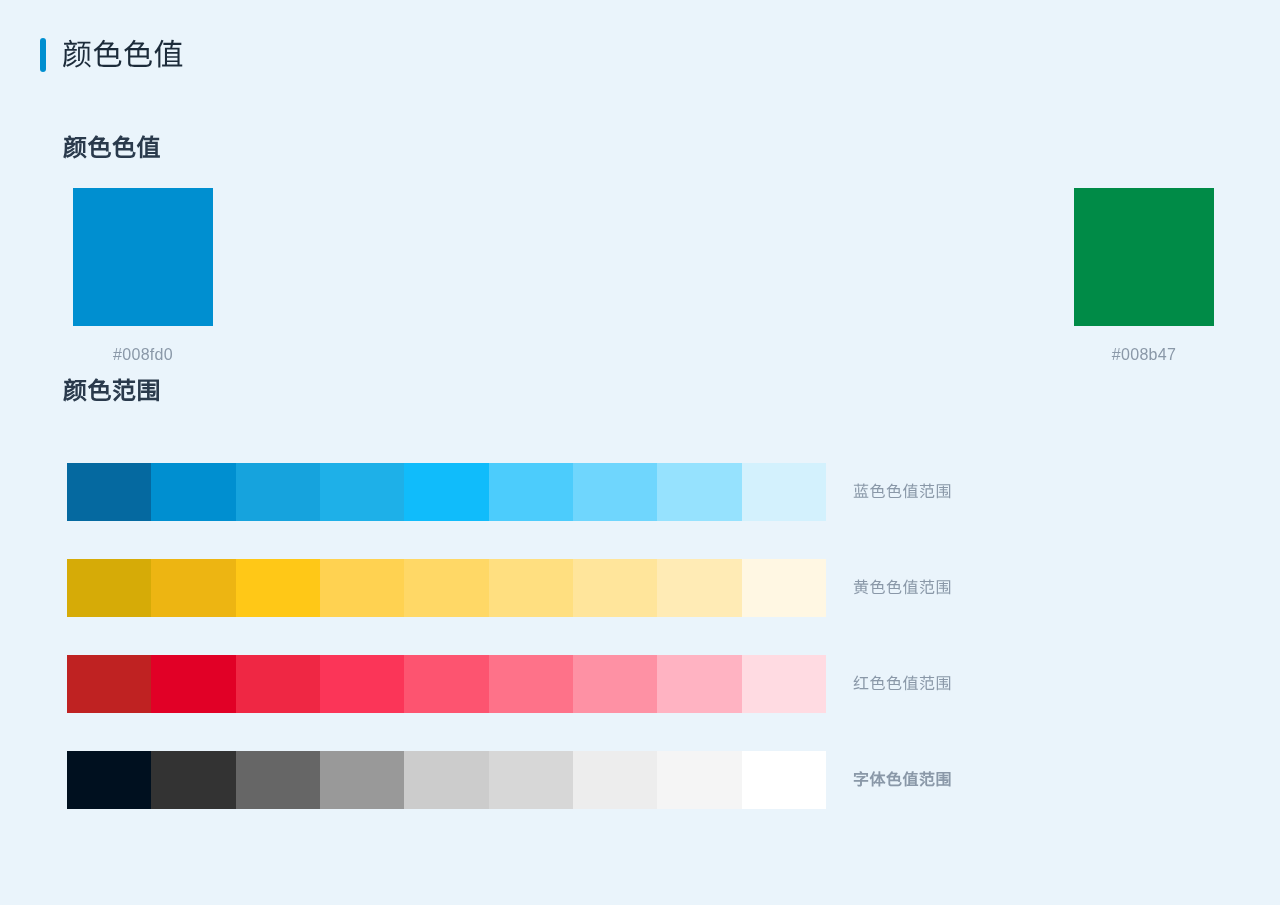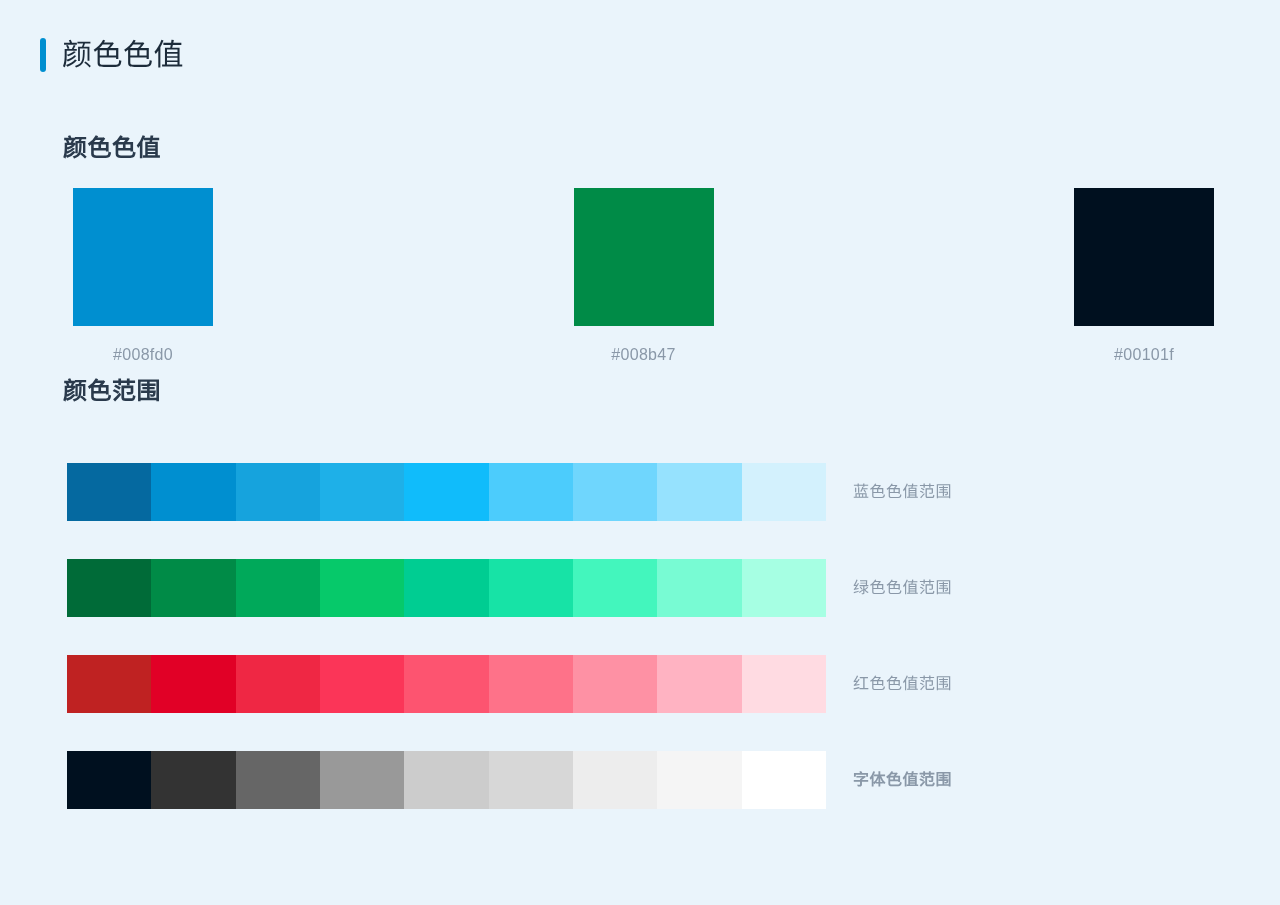--- a/index.html
+++ b/index.html
@@ -138,10 +138,6 @@
     <div class="swatch-item">
       <div class="swatch-chip" style="background: rgb(0, 139, 71);"></div>
       <div class="swatch-label">#008b47</div>
-    </div>
-    <div class="swatch-item">
-      <div class="swatch-chip" style="background: rgb(0, 16, 31);"></div>
-      <div class="swatch-label">#00101f</div>
     </div>
   </div>
 

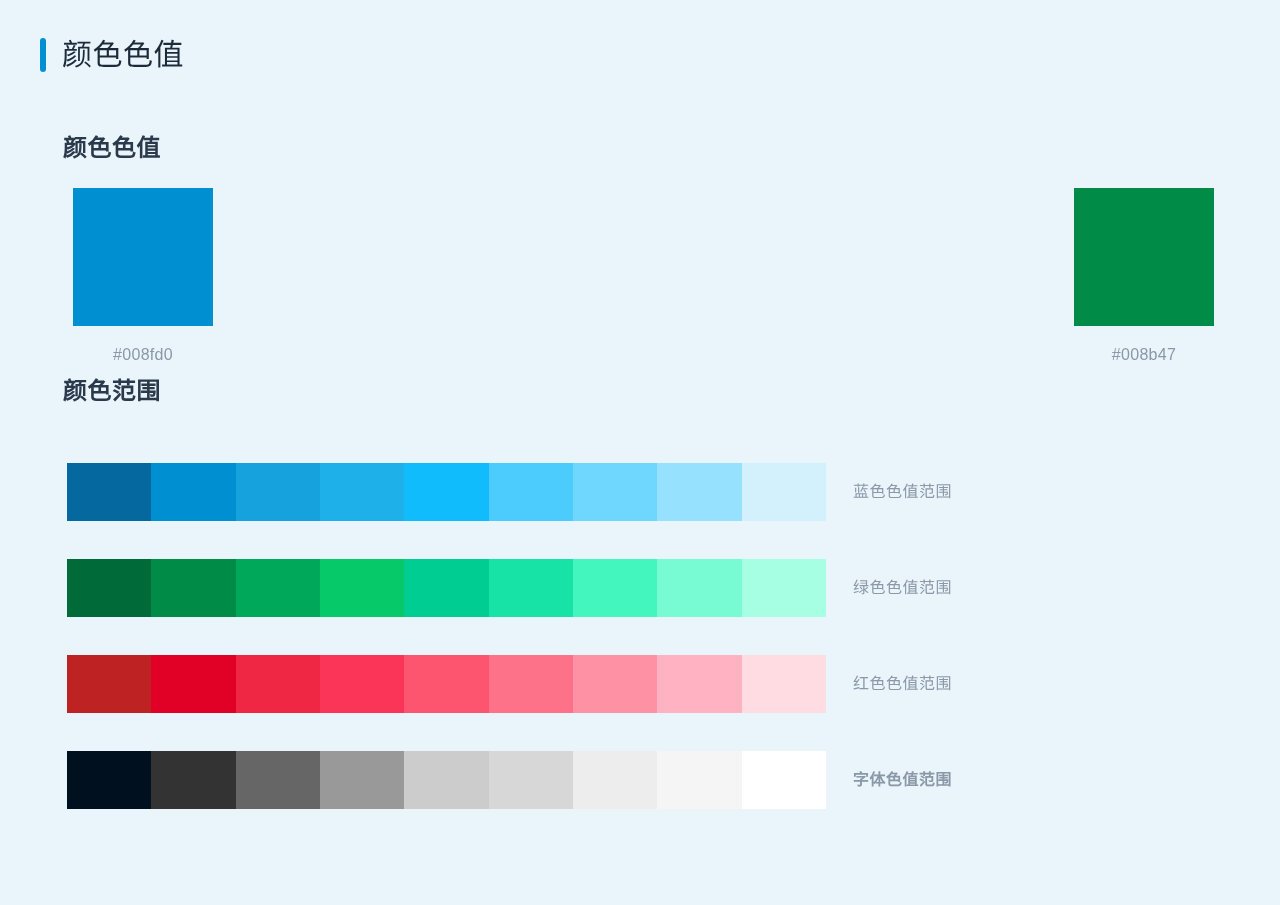--- a/index.html
+++ b/index.html
@@ -160,6 +160,20 @@
     </div>
     <div class="ramp-row">
       <div class="ramp-track">
+        <div class="ramp-cell" style="background: rgb(214, 171, 7);"></div>
+        <div class="ramp-cell" style="background: rgb(237, 181, 18);"></div>
+        <div class="ramp-cell" style="background: rgb(255, 200, 23);"></div>
+        <div class="ramp-cell" style="background: rgb(255, 210, 81);"></div>
+        <div class="ramp-cell" style="background: rgb(255, 216, 102);"></div>
+        <div class="ramp-cell" style="background: rgb(255, 223, 128);"></div>
+        <div class="ramp-cell" style="background: rgb(255, 229, 155);"></div>
+        <div class="ramp-cell" style="background: rgb(255, 235, 181);"></div>
+        <div class="ramp-cell" style="background: rgb(255, 247, 227);"></div>
+      </div>
+      <div class="ramp-label">黄色色值范围</div>
+    </div>
+    <div class="ramp-row">
+      <div class="ramp-track">
         <div class="ramp-cell" style="background: rgb(0, 107, 56);"></div>
         <div class="ramp-cell" style="background: rgb(0, 139, 71);"></div>
         <div class="ramp-cell" style="background: rgb(0, 169, 90);"></div>

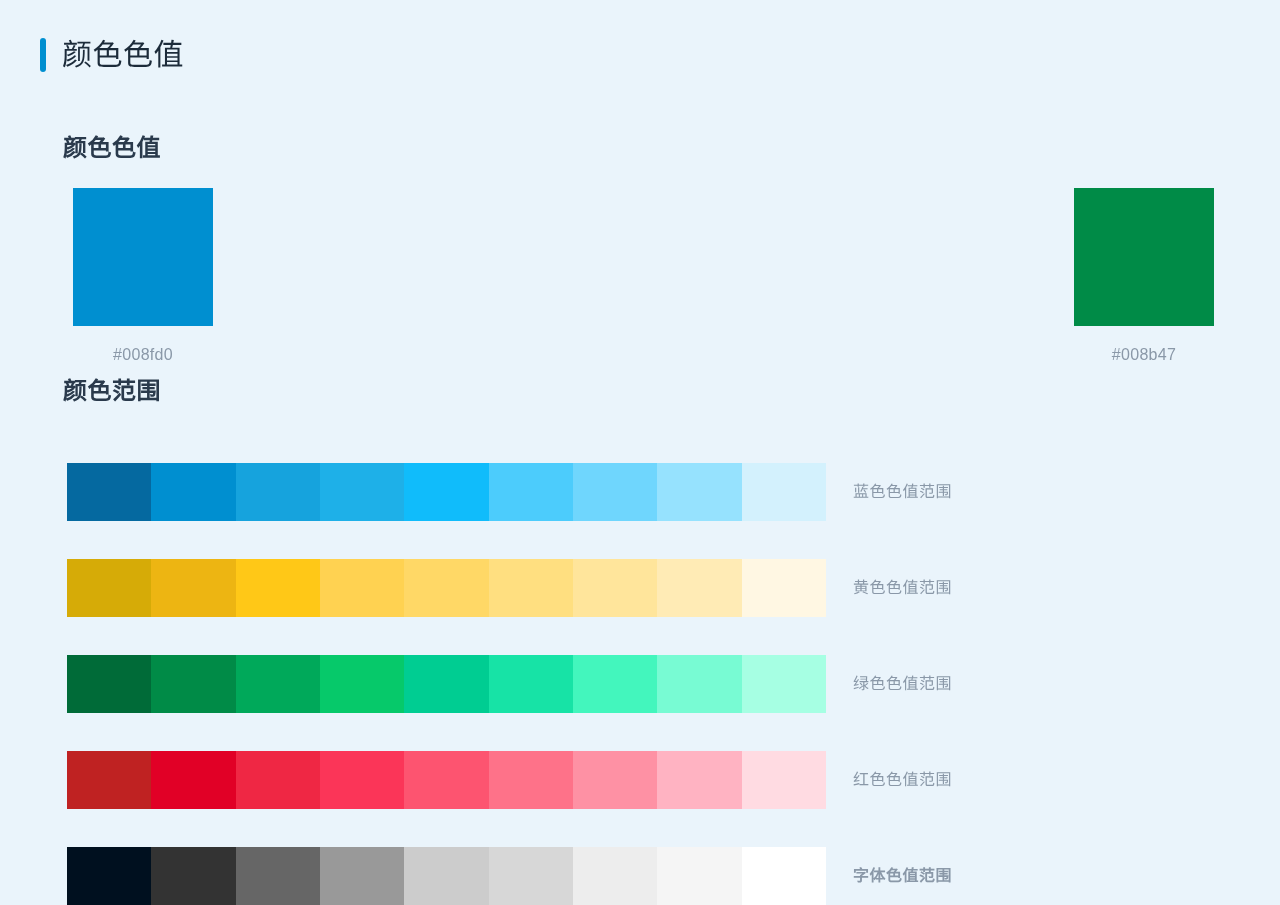--- a/index.html
+++ b/index.html
@@ -174,20 +174,6 @@
     </div>
     <div class="ramp-row">
       <div class="ramp-track">
-        <div class="ramp-cell" style="background: rgb(0, 107, 56);"></div>
-        <div class="ramp-cell" style="background: rgb(0, 139, 71);"></div>
-        <div class="ramp-cell" style="background: rgb(0, 169, 90);"></div>
-        <div class="ramp-cell" style="background: rgb(6, 201, 106);"></div>
-        <div class="ramp-cell" style="background: rgb(0, 205, 146);"></div>
-        <div class="ramp-cell" style="background: rgb(23, 227, 166);"></div>
-        <div class="ramp-cell" style="background: rgb(67, 246, 189);"></div>
-        <div class="ramp-cell" style="background: rgb(120, 251, 211);"></div>
-        <div class="ramp-cell" style="background: rgb(166, 255, 227);"></div>
-      </div>
-      <div class="ramp-label">绿色色值范围</div>
-    </div>
-    <div class="ramp-row">
-      <div class="ramp-track">
         <div class="ramp-cell" style="background: rgb(191, 34, 34);"></div>
         <div class="ramp-cell" style="background: rgb(225, 0, 38);"></div>
         <div class="ramp-cell" style="background: rgb(239, 39, 68);"></div>

